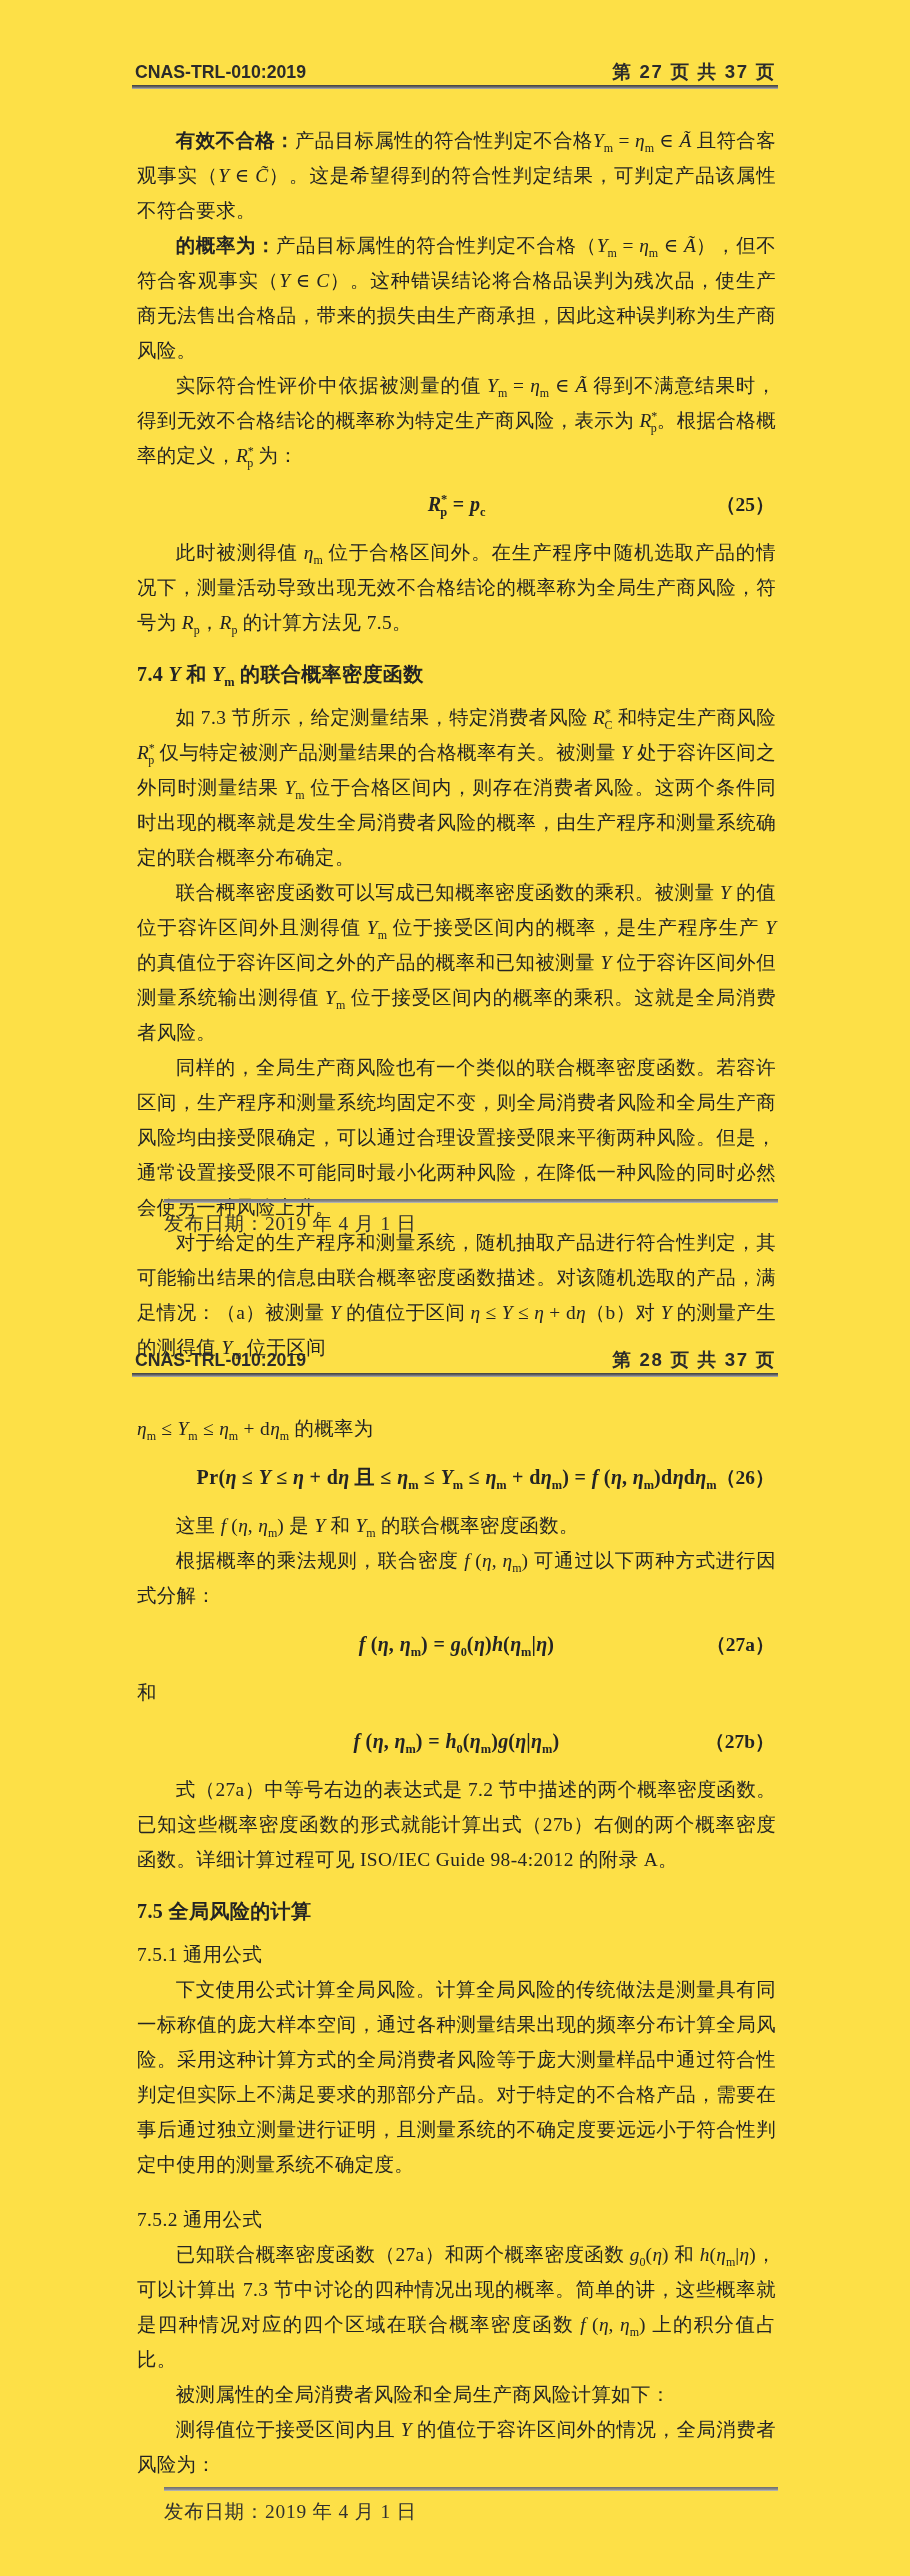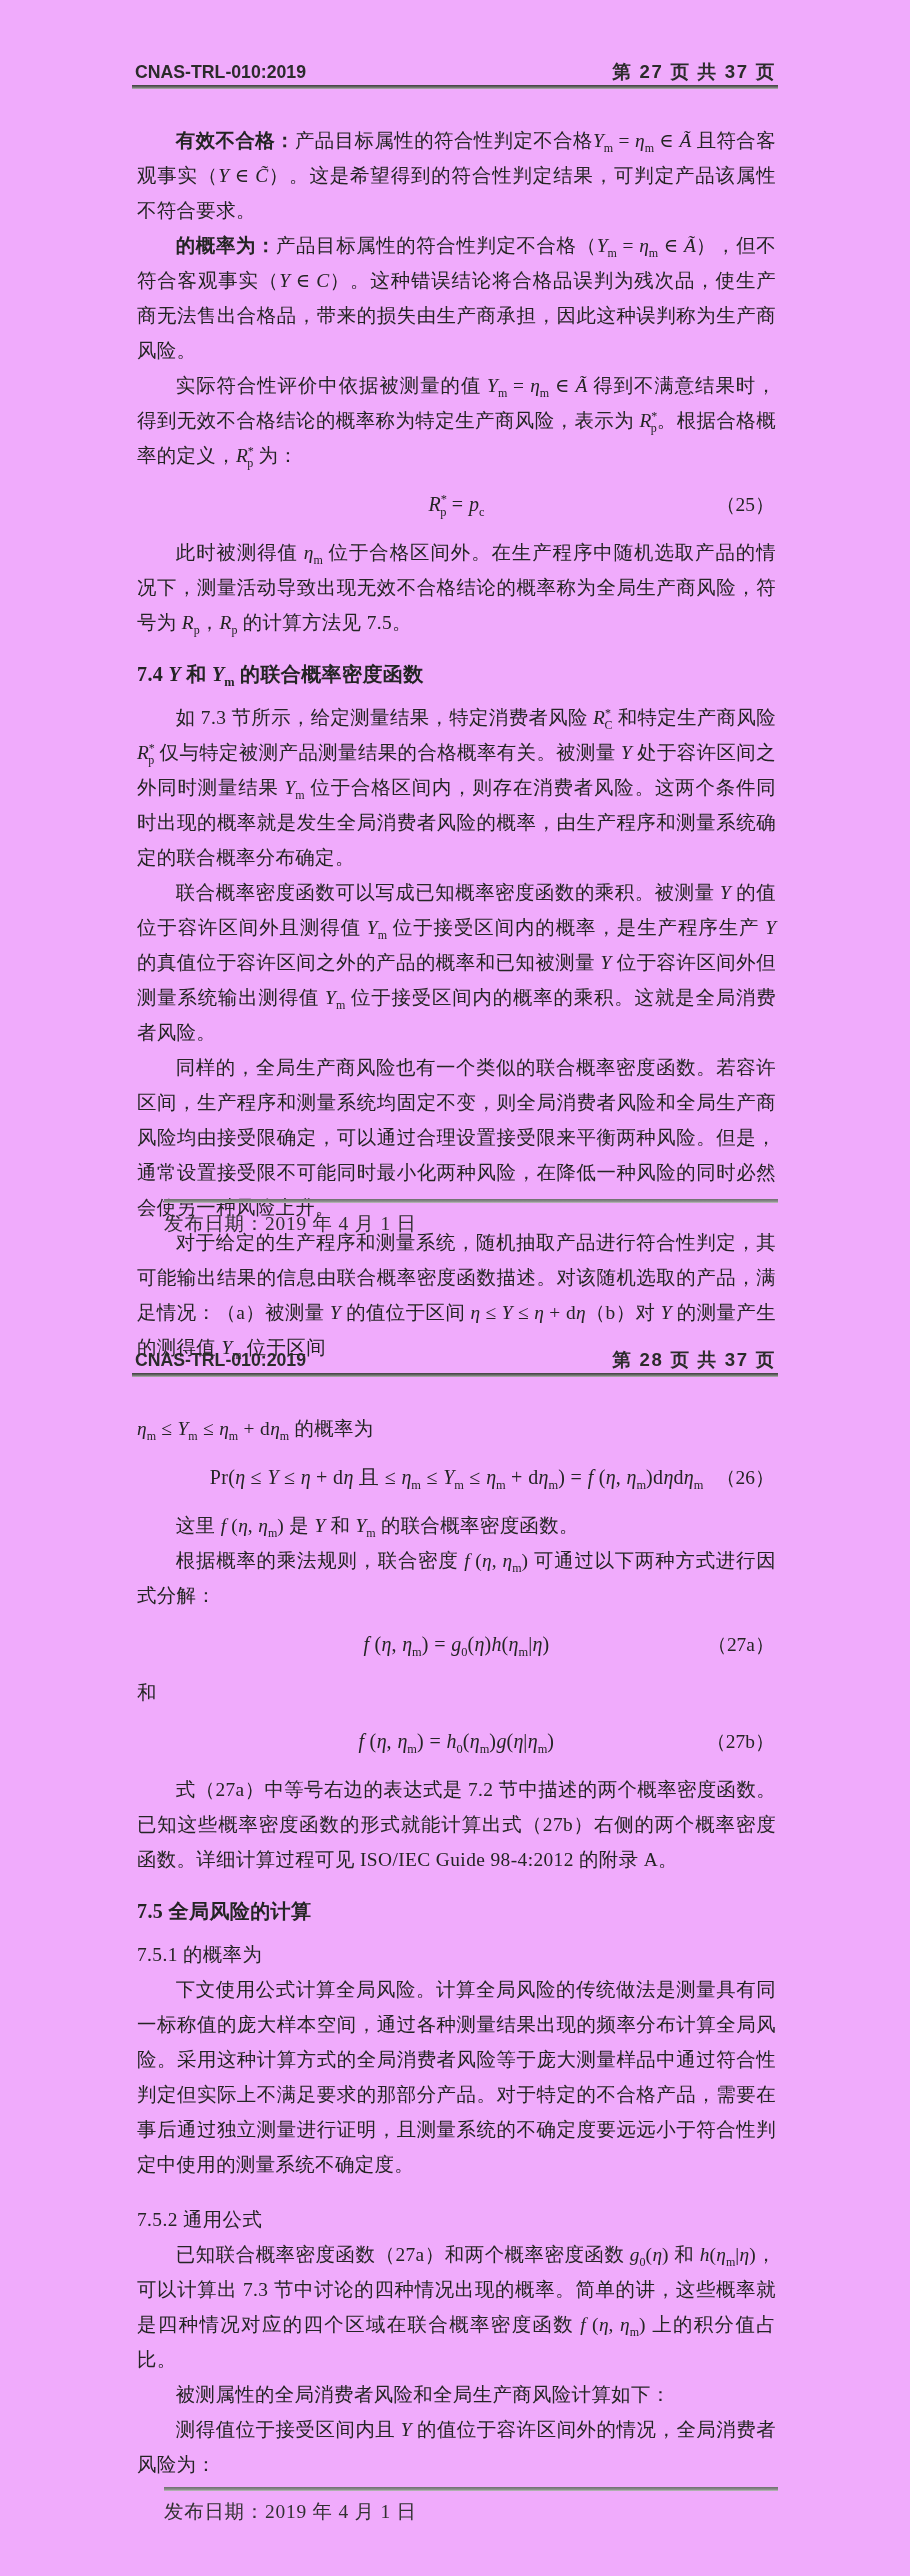--- a/index.html
+++ b/index.html
@@ -6,7 +6,7 @@
   .doc{
     position:relative;
     width:911px;height:2576px;
-    background:#f0abfc;
+    background:#fde047;
     overflow:hidden;
     color:#242424;
     font-family:"Liberation Serif","DejaVu Serif",serif;

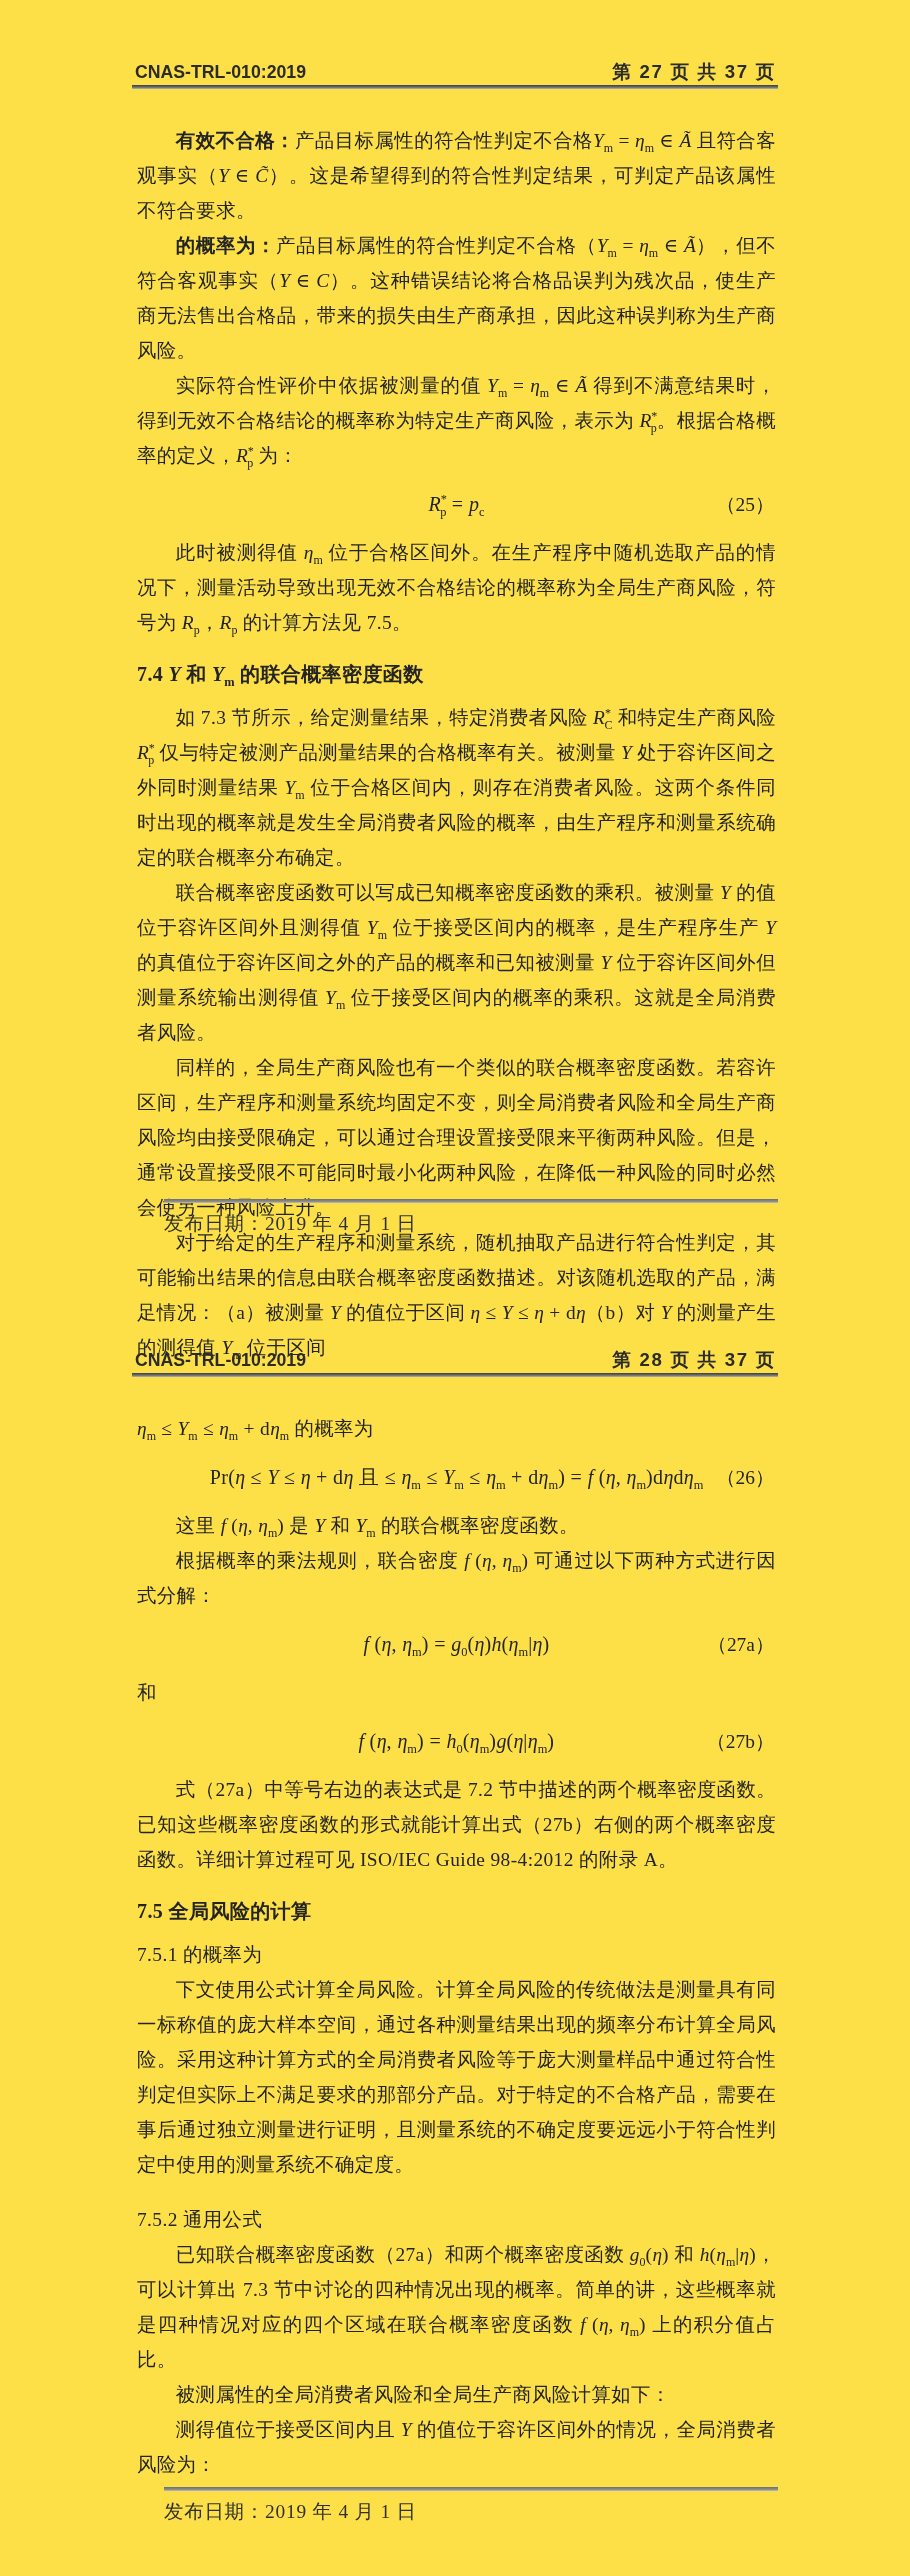--- a/index.html
+++ b/index.html
@@ -44,7 +44,7 @@
 
   .formula{
     position:relative;text-align:center;margin:13.5px 0 !important;
-    font-size:20px;text-indent:0 !important;
+    font-size:20px;text-indent:0 !important;font-weight:bold;
   }
   .formula .eqno{
     position:absolute;right:1.7px;top:0;

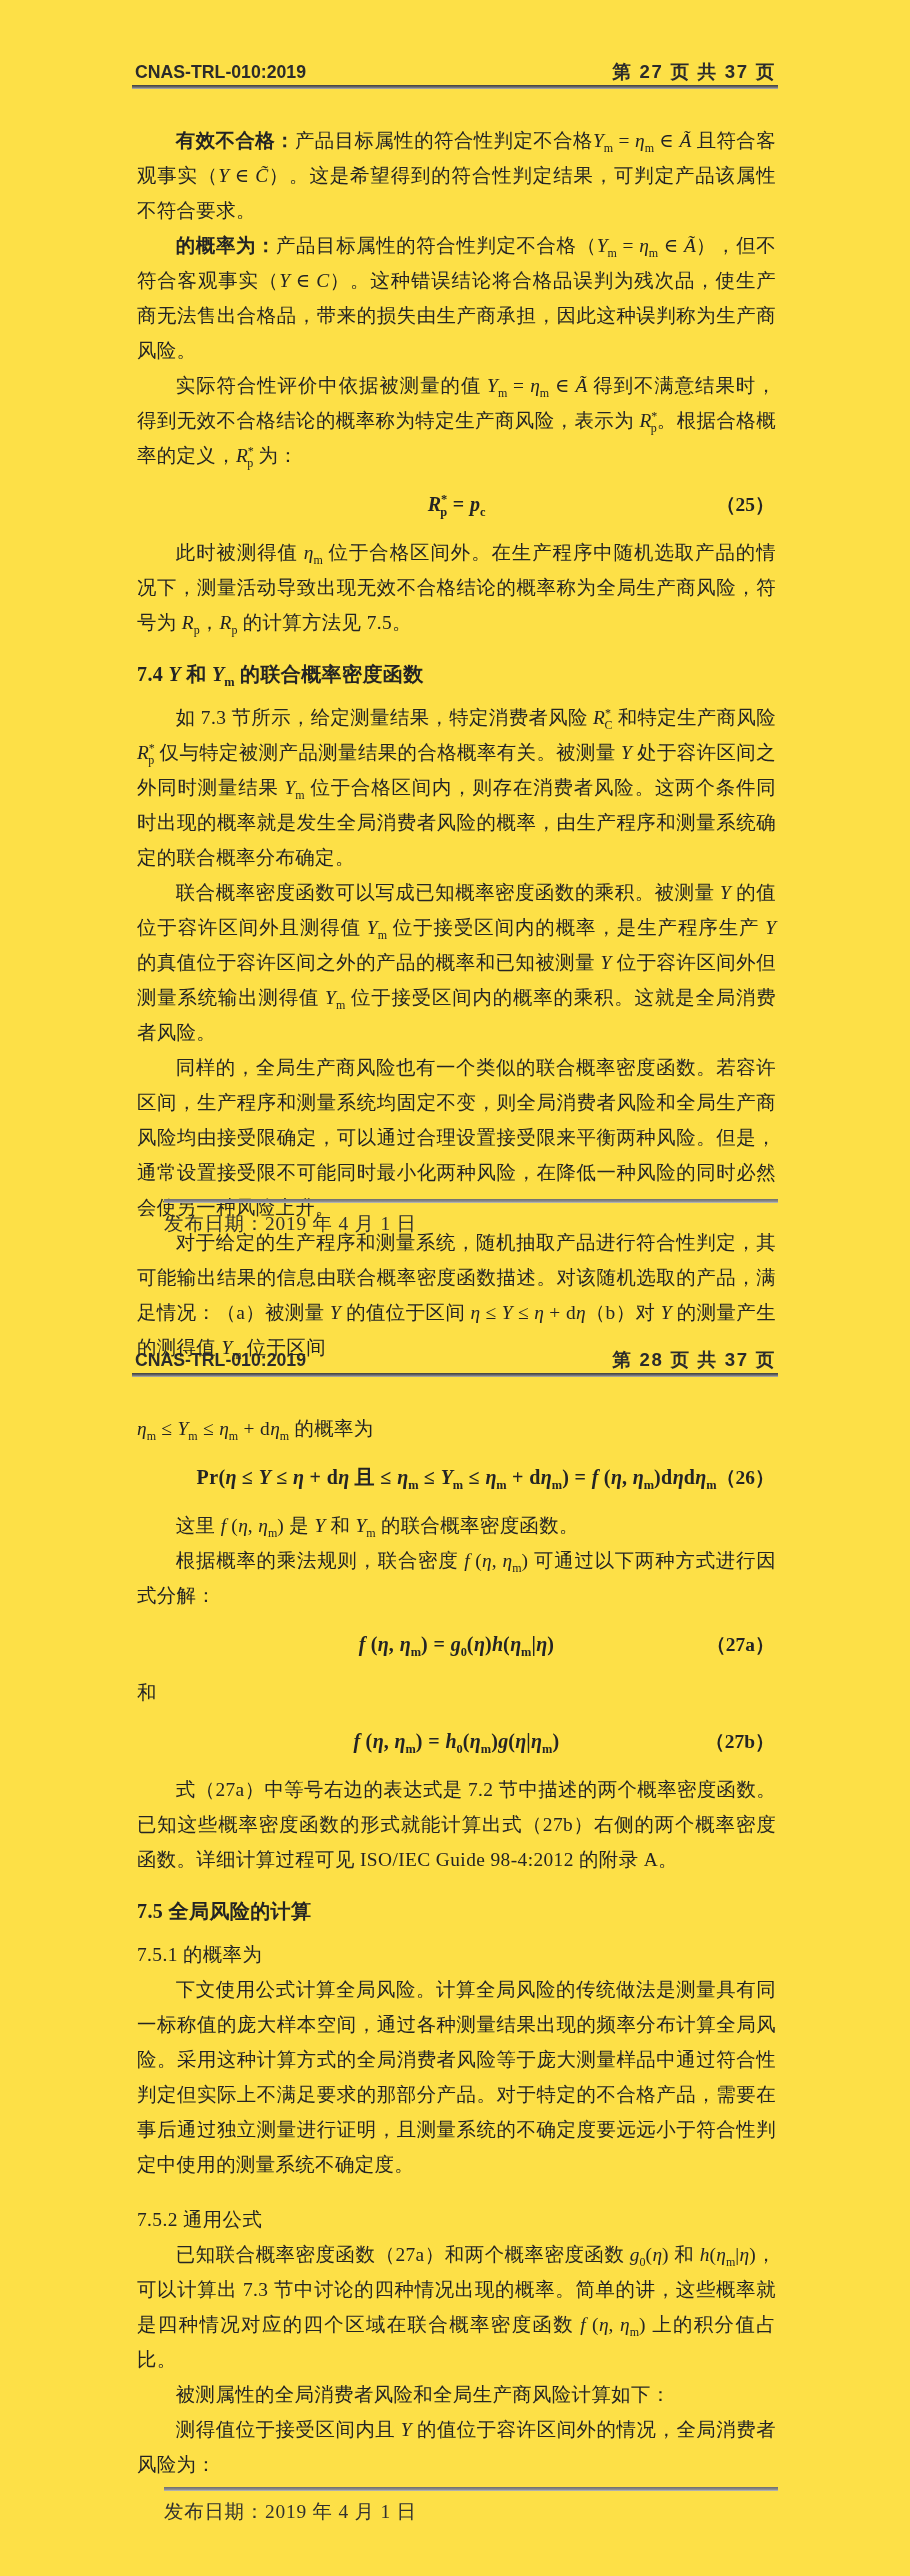--- a/index.html
+++ b/index.html
@@ -122,7 +122,7 @@
       </p>
       <p class="ind">式（27a）中等号右边的表达式是 7.2 节中描述的两个概率密度函数。已知这些概率密度函数的形式就能计算出式（27b）右侧的两个概率密度函数。详细计算过程可见 ISO/IEC Guide 98-4:2012 的附录 A。</p>
       <p class="h1">7.5 全局风险的计算</p>
-      <p class="h2">7.5.1 的概率为</p>
+      <p class="h2">7.5.1 通用公式</p>
       <p class="ind">下文使用公式计算全局风险。计算全局风险的传统做法是测量具有同一标称值的庞大样本空间，通过各种测量结果出现的频率分布计算全局风险。采用这种计算方式的全局消费者风险等于庞大测量样品中通过符合性判定但实际上不满足要求的那部分产品。对于特定的不合格产品，需要在事后通过独立测量进行证明，且测量系统的不确定度要远远小于符合性判定中使用的测量系统不确定度。</p>
       <p class="h2 h2sp">7.5.2 通用公式</p>
       <p class="ind">已知联合概率密度函数（27a）和两个概率密度函数 <i>g</i><sub>0</sub>(<i>η</i>) 和 <i>h</i>(<i>η</i><sub>m</sub>|<i>η</i>)，可以计算出 7.3 节中讨论的四种情况出现的概率。简单的讲，这些概率就是四种情况对应的四个区域在联合概率密度函数 <i>f</i> (<i>η</i>, <i>η</i><sub>m</sub>) 上的积分值占比。</p>

